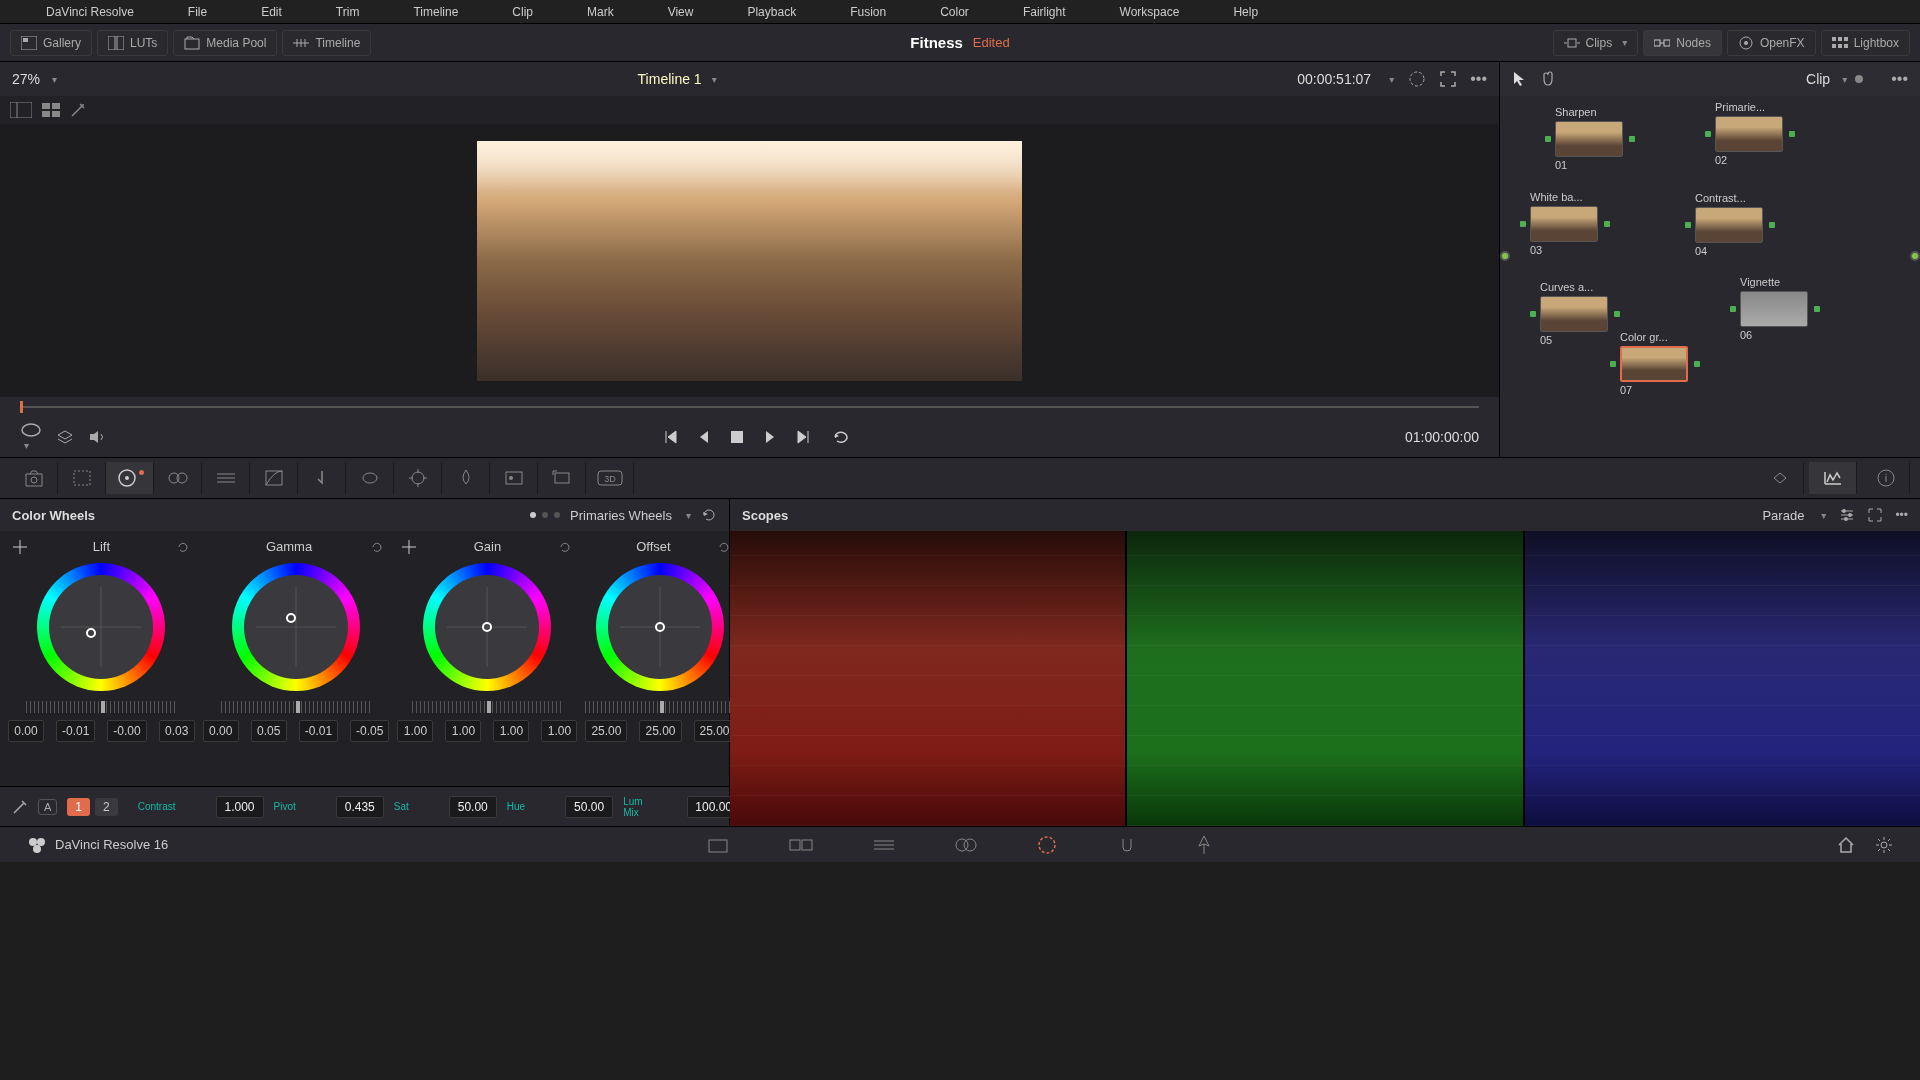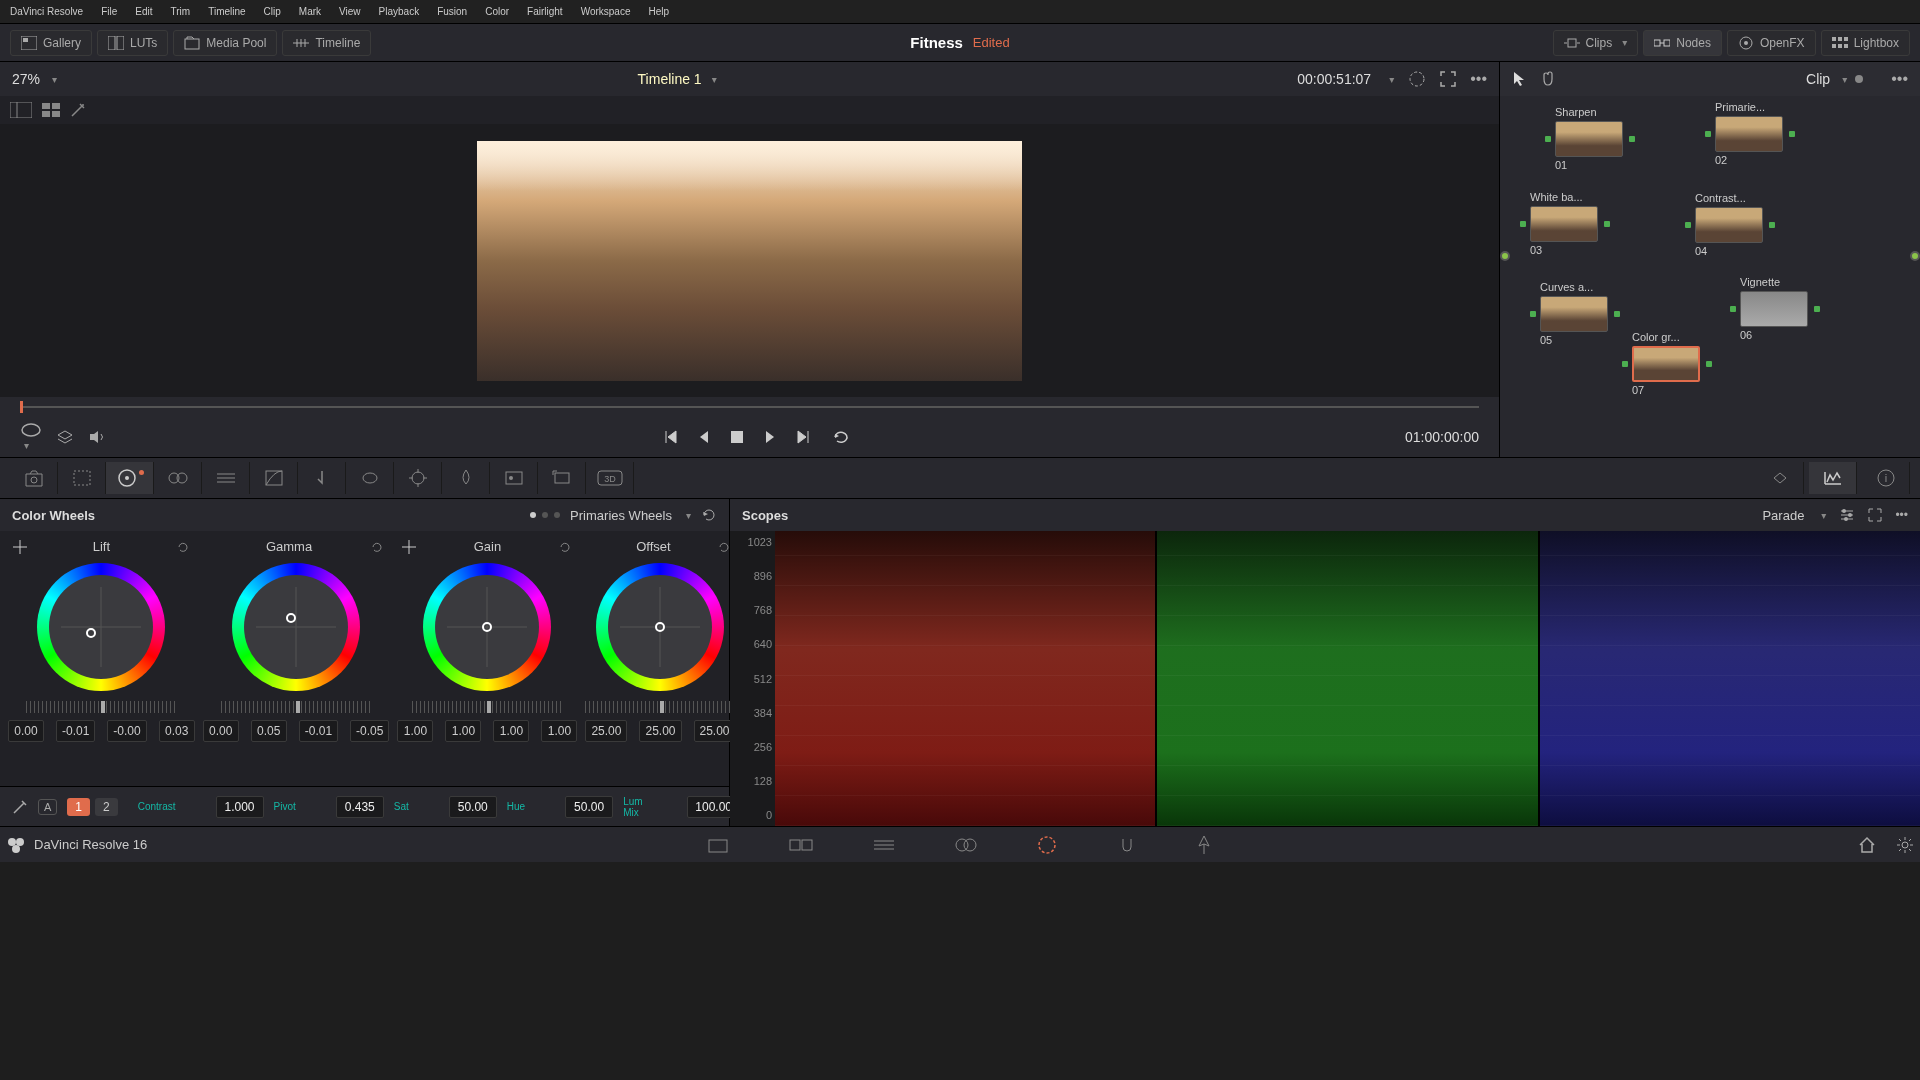--- a/index.html
+++ b/index.html
@@ -5,7 +5,7 @@
 * { margin: 0; padding: 0; box-sizing: border-box; font-family: Arial, sans-serif; user-select: none; }
 body { background: #1e1e1e; color: #aaa; font-size: 12px; width: 1920px; height: 1080px; overflow: hidden; }
 .menubar { height: 24px; background: #212121; display: flex; align-items: center; padding: 0 10px; gap: 18px; border-bottom: 1px solid #000; }
-.menubar span { color: #ccc; font-size: 10px; }
+.menubar span { color: #ccc; font-size: 12px; margin-left: 36px; }
 .topbar { height: 38px; background: #28282e; display: flex; align-items: center; padding: 0 10px; border-bottom: 1px solid #000; justify-content: space-between; }
 .topbar-left, .topbar-right { display: flex; gap: 5px; align-items: center; }
 .tool-group { display: flex; align-items: center; gap: 6px; padding: 4px 10px; border: 1px solid #3a3a3a; border-radius: 3px; background: #2a2a2e; }

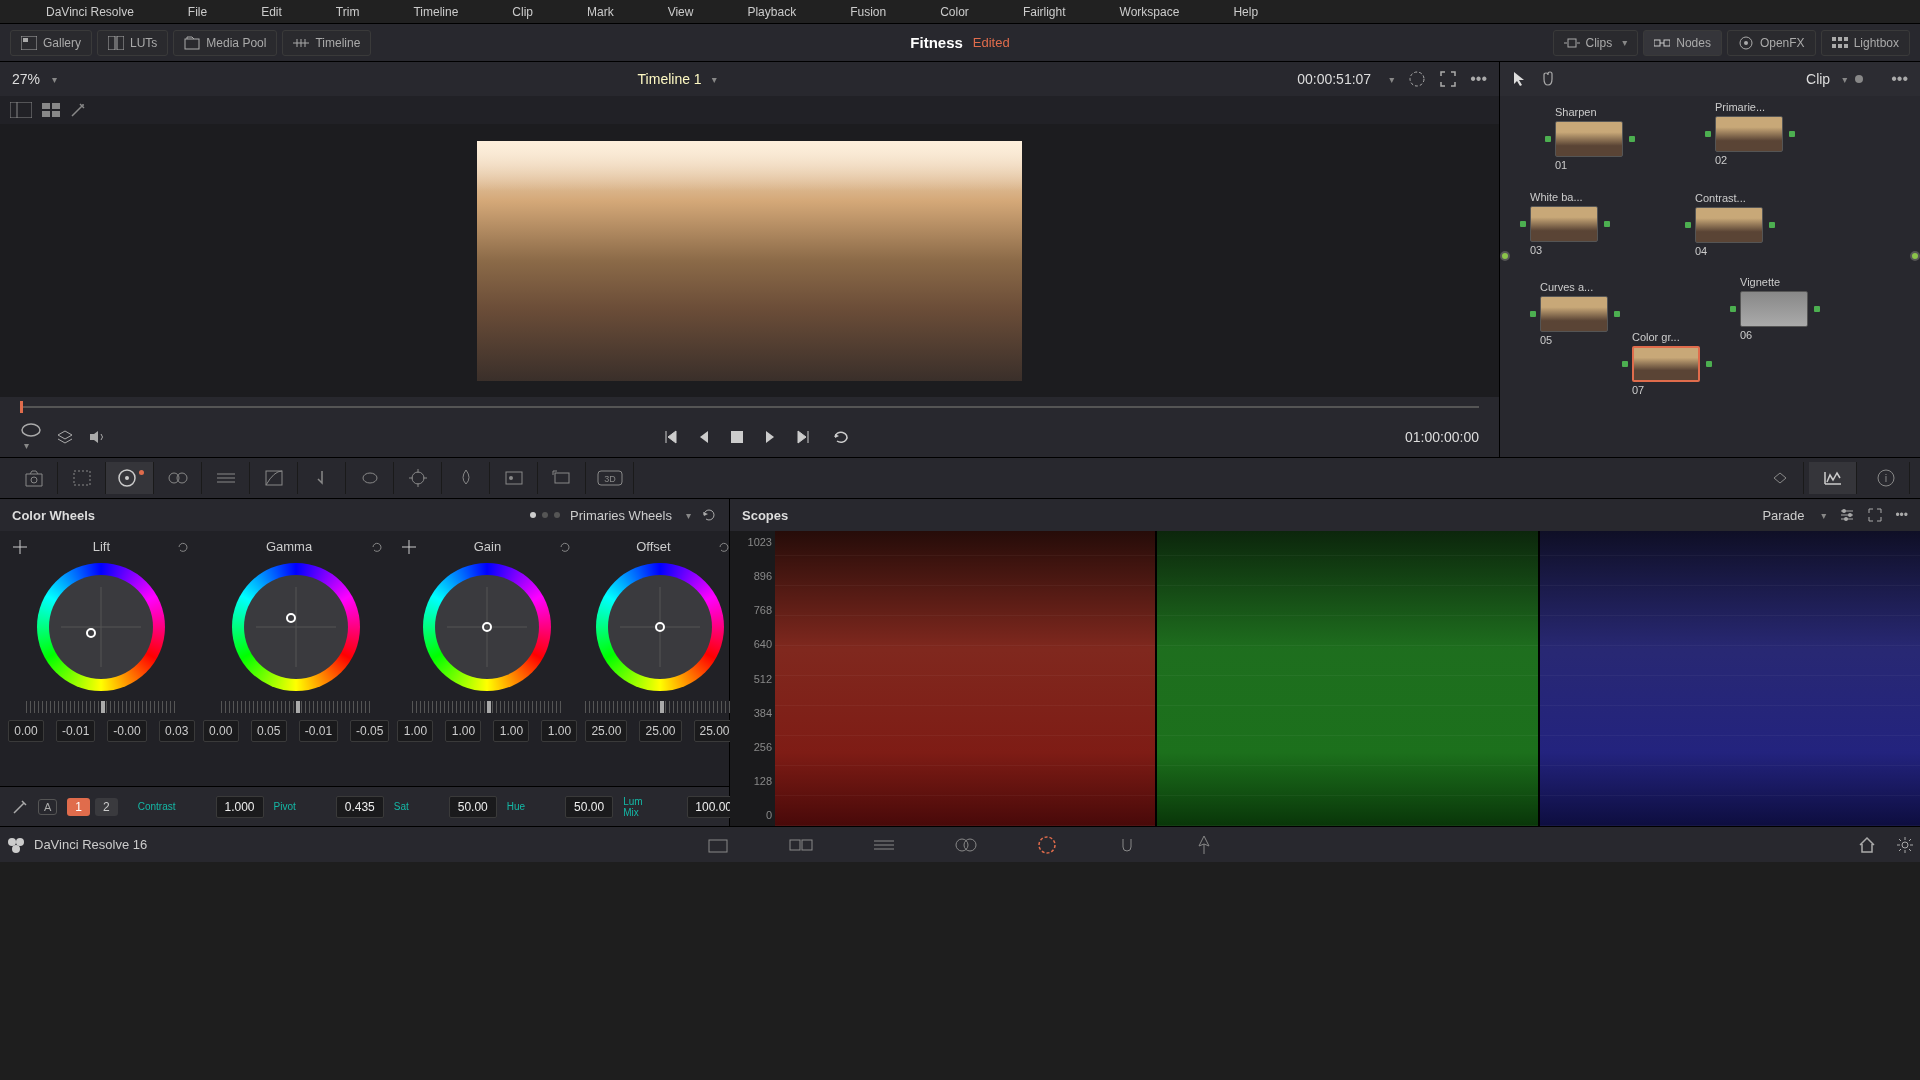--- a/index.html
+++ b/index.html
@@ -378,7 +378,7 @@
         <div class="in-dot"></div>
           <div class="out-dot"></div>
       </div>
-      <div class="node selected" style="left:132px;top:235px">
+      <div class="node selected" style="left:120px;top:235px">
         <div class="node-label">Color gr...</div>
         <div class="node-thumb"></div>
         <div class="node-num">07</div>

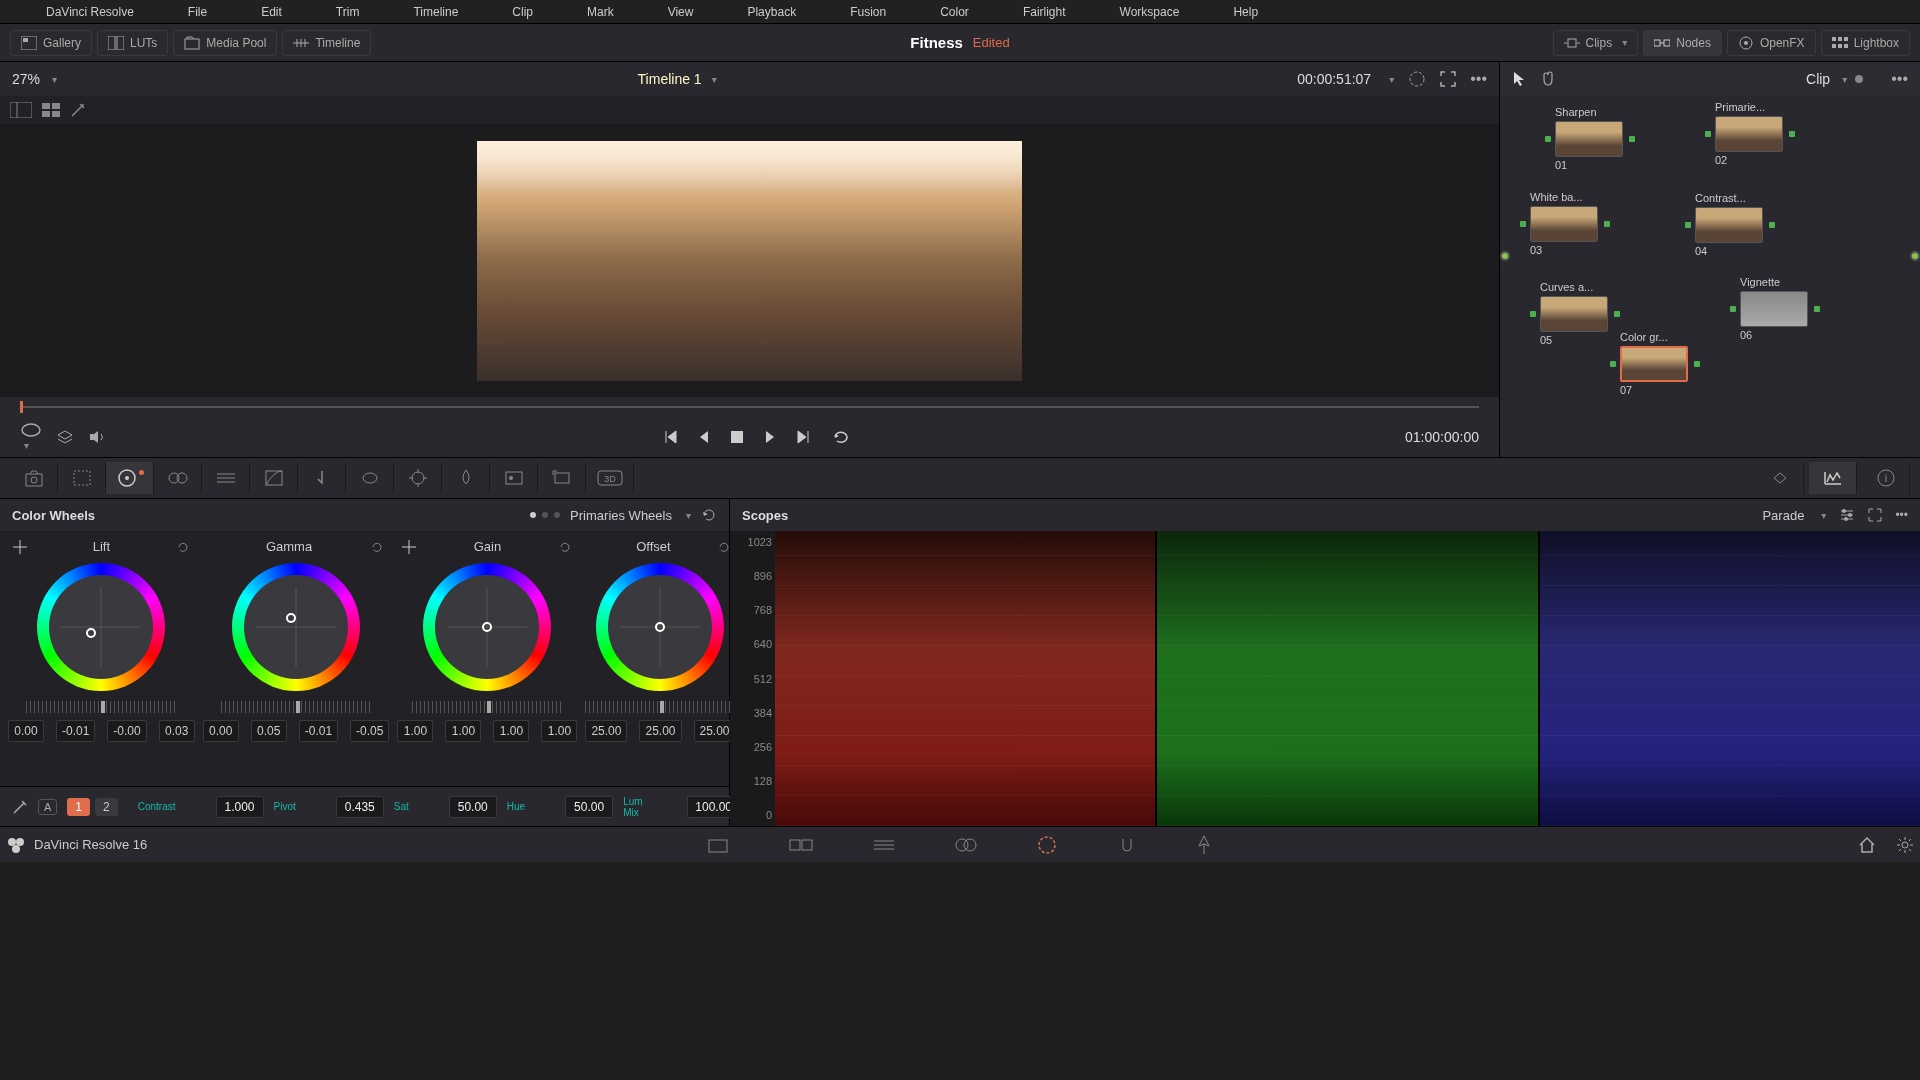--- a/index.html
+++ b/index.html
@@ -680,17 +680,6 @@
       </div>
     </div>
     <div class="scope-view">
-      <div class="scope-scale">
-        <span class="scale-val">1023</span>
-        <span class="scale-val">896</span>
-        <span class="scale-val">768</span>
-        <span class="scale-val">640</span>
-        <span class="scale-val">512</span>
-        <span class="scale-val">384</span>
-        <span class="scale-val">256</span>
-        <span class="scale-val">128</span>
-        <span class="scale-val">0</span>
-      </div>
       <div class="scope-channels">
         <div class="scope-ch red"></div>
         <div class="scope-ch green"></div>

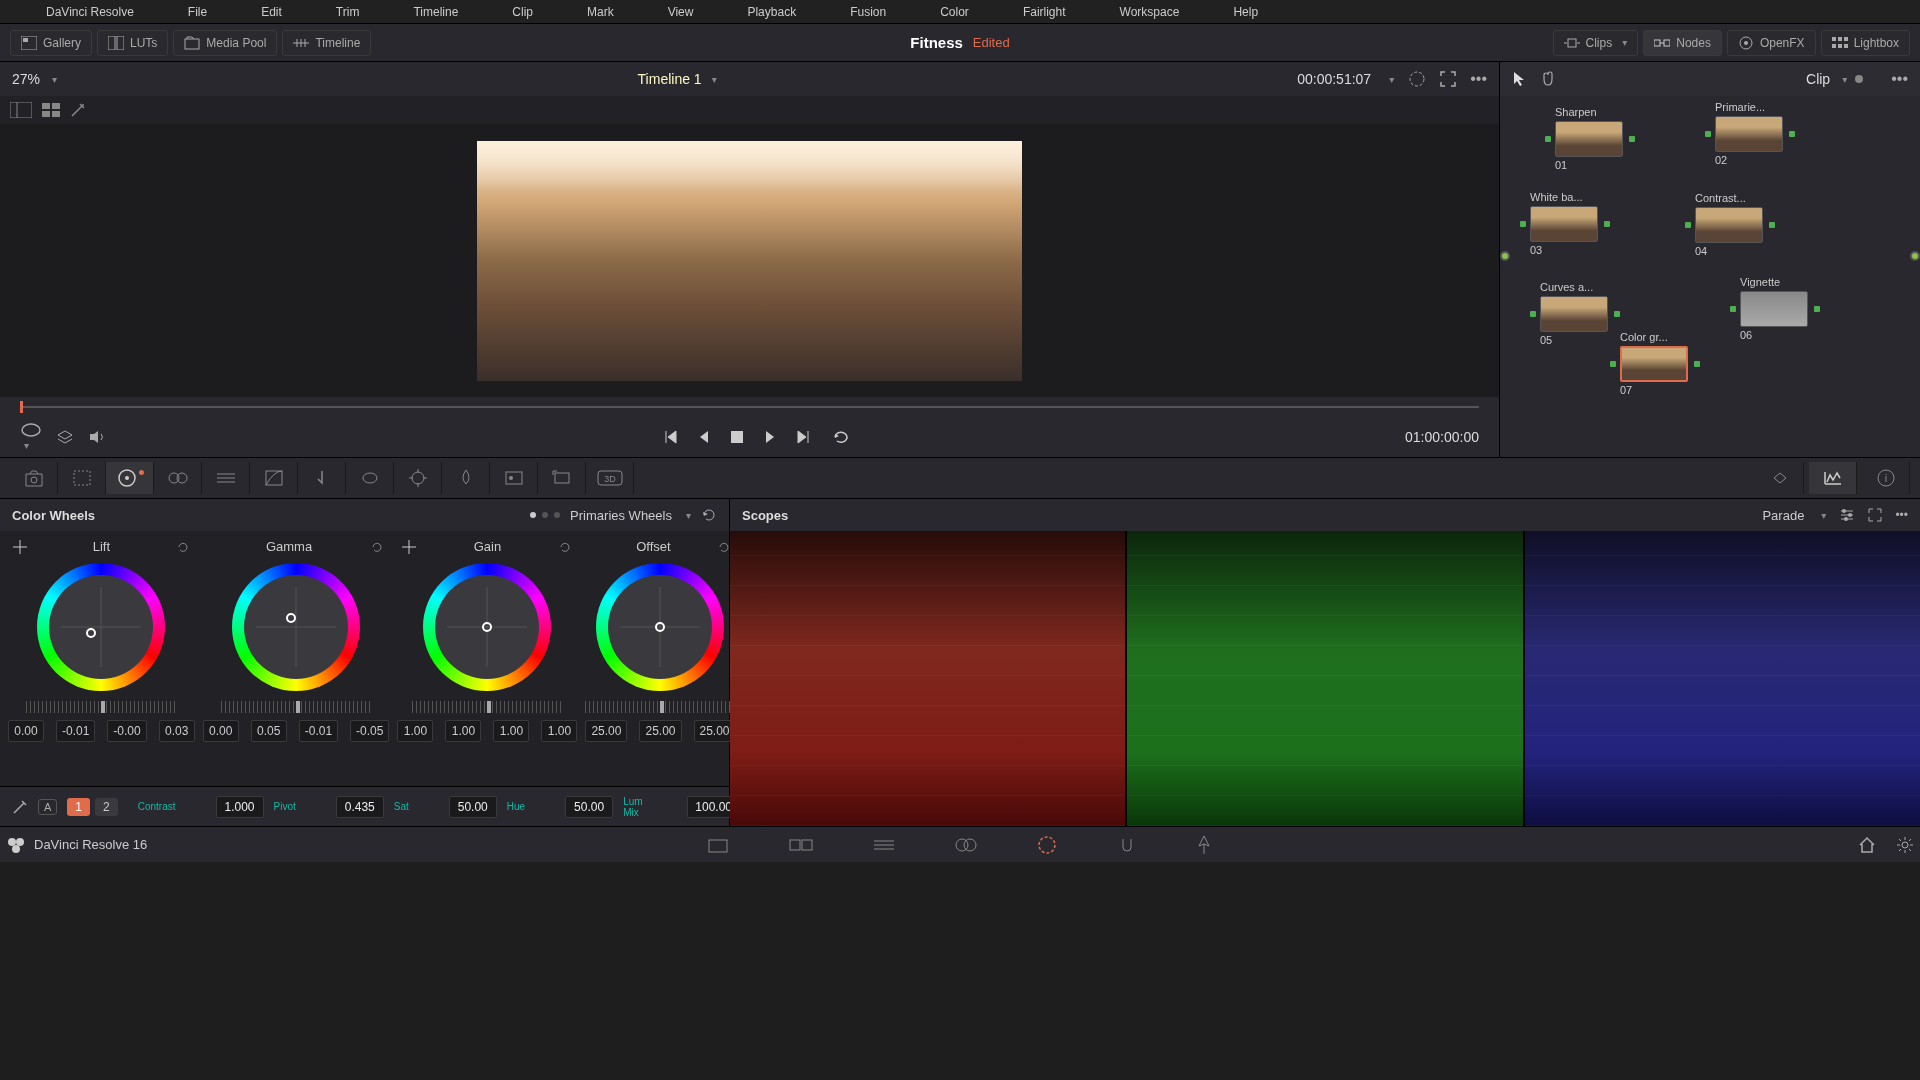--- a/index.html
+++ b/index.html
@@ -80,7 +80,7 @@
 .scope-ch.green { background: linear-gradient(180deg, rgba(80,255,80,0.15) 0%, rgba(60,220,60,0.5) 40%, rgba(40,160,40,0.7) 75%, rgba(10,60,10,0.9) 100%); }
 .scope-ch.blue { background: linear-gradient(180deg, rgba(100,100,255,0.15) 0%, rgba(80,80,230,0.5) 40%, rgba(50,50,180,0.7) 75%, rgba(15,15,70,0.9) 100%); }
 .scope-ch::before { content:''; position:absolute; inset:0; background: repeating-linear-gradient(0deg, rgba(255,255,255,0.04) 0 1px, transparent 1px 30px); }
-.bottombar { height: 36px; background: #28282e; display: flex; align-items: center; padding: 0 6px; border-top: 1px solid #000; justify-content: space-between; }
+.bottombar { height: 36px; background: #28282e; display: flex; align-items: center; padding: 0 27px; border-top: 1px solid #000; justify-content: space-between; }
 .app-label { color: #ccc; font-size: 13px; display: flex; align-items: center; gap: 8px; }
 .page-icons { display: flex; gap: 60px; align-items: center; position: absolute; left: 50%; transform: translateX(-50%); }
 .btm-right { display:flex; gap:20px; align-items:center; }

